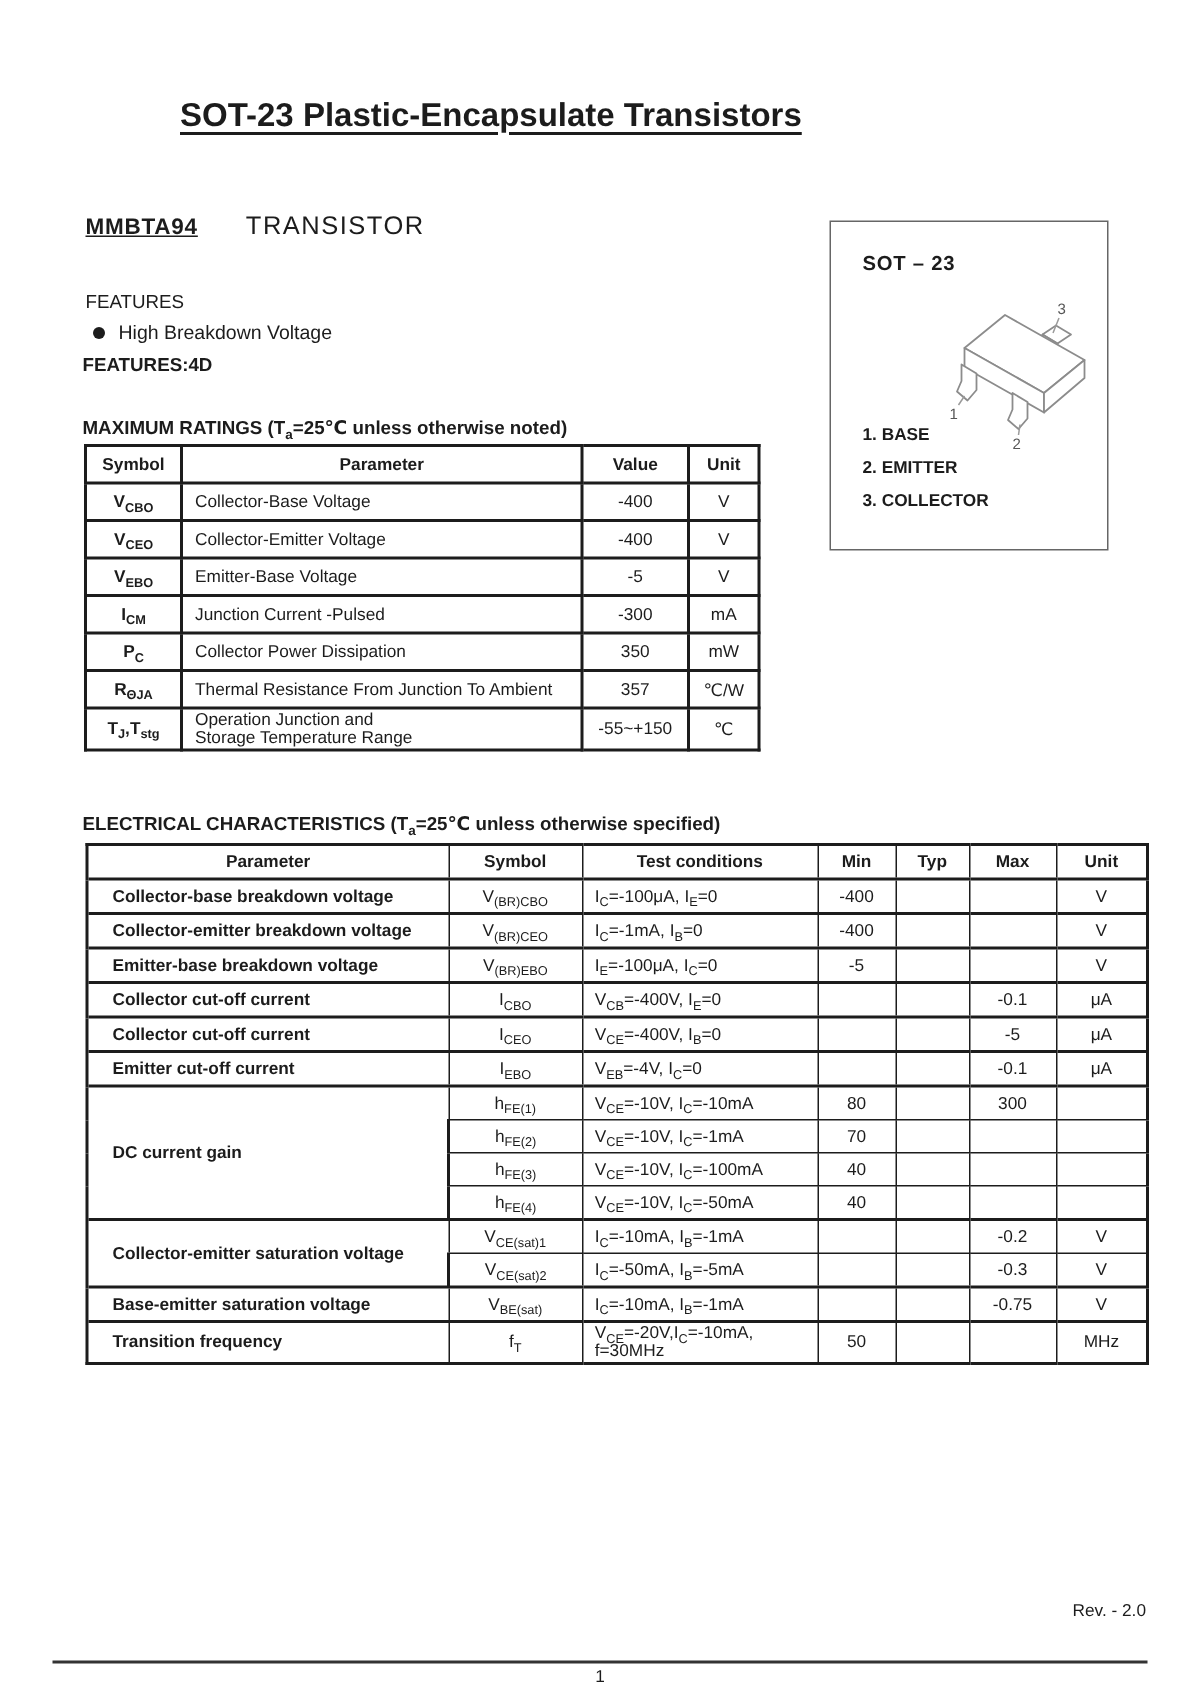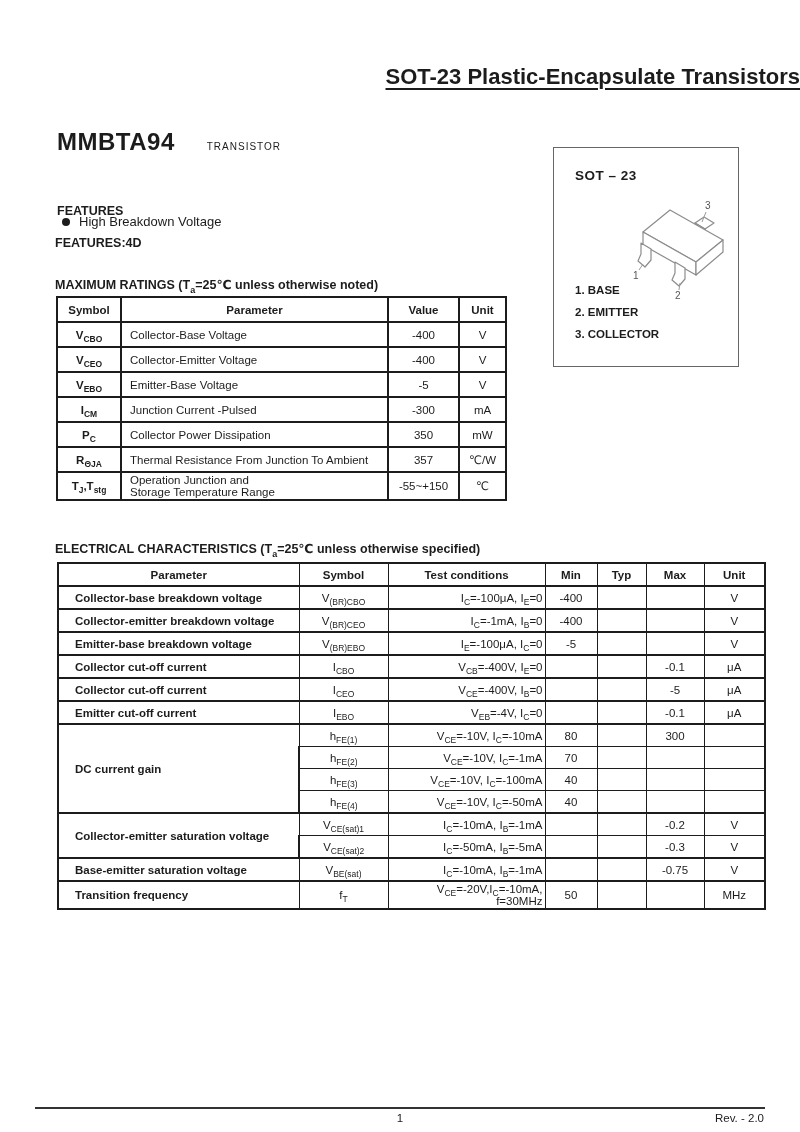--- a/index.html
+++ b/index.html
@@ -9,7 +9,7 @@
   }
   
   .doc-title{
-    position:absolute;top:64px;left:120px;width:680px;text-align:right;
+    position:absolute;top:64px;left:120px;width:680px;text-align:left;
     font-size:22px;font-weight:bold;
     text-decoration:underline;text-decoration-thickness:2px;text-underline-offset:4px;
   }

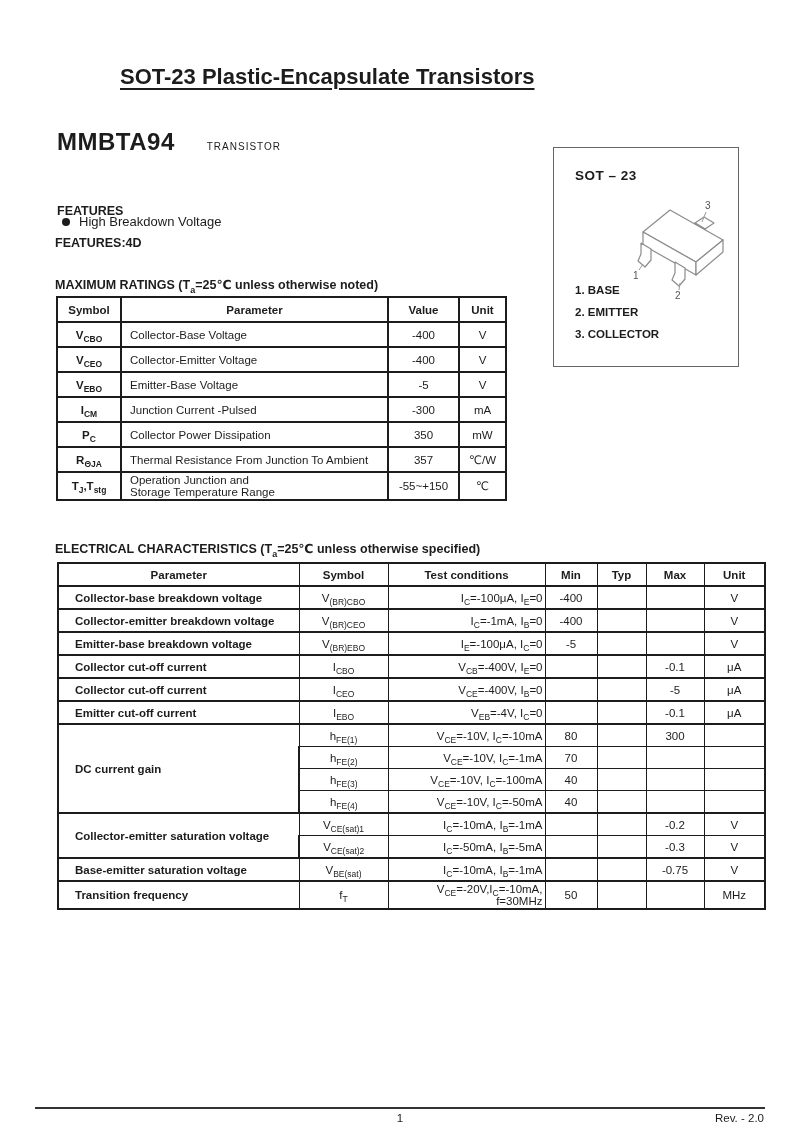--- a/index.html
+++ b/index.html
@@ -14,7 +14,7 @@
     text-decoration:underline;text-decoration-thickness:2px;text-underline-offset:4px;
   }
   .product-line{position:absolute;top:128px;left:57px;display:flex;align-items:baseline;gap:32px;}
-  .part-number{font-size:24px;font-weight:bold;letter-spacing:.5px;}
+  .part-number{font-size:15px;font-weight:bold;letter-spacing:.5px;text-decoration:underline;}
   .part-type{font-size:10px;letter-spacing:1px;}
   .features-heading{position:absolute;top:204px;left:57px;font-size:12.5px;font-weight:bold;}
   .feature-item{position:absolute;top:214px;left:62px;font-size:13px;display:flex;align-items:center;gap:9px;text-align:right;}

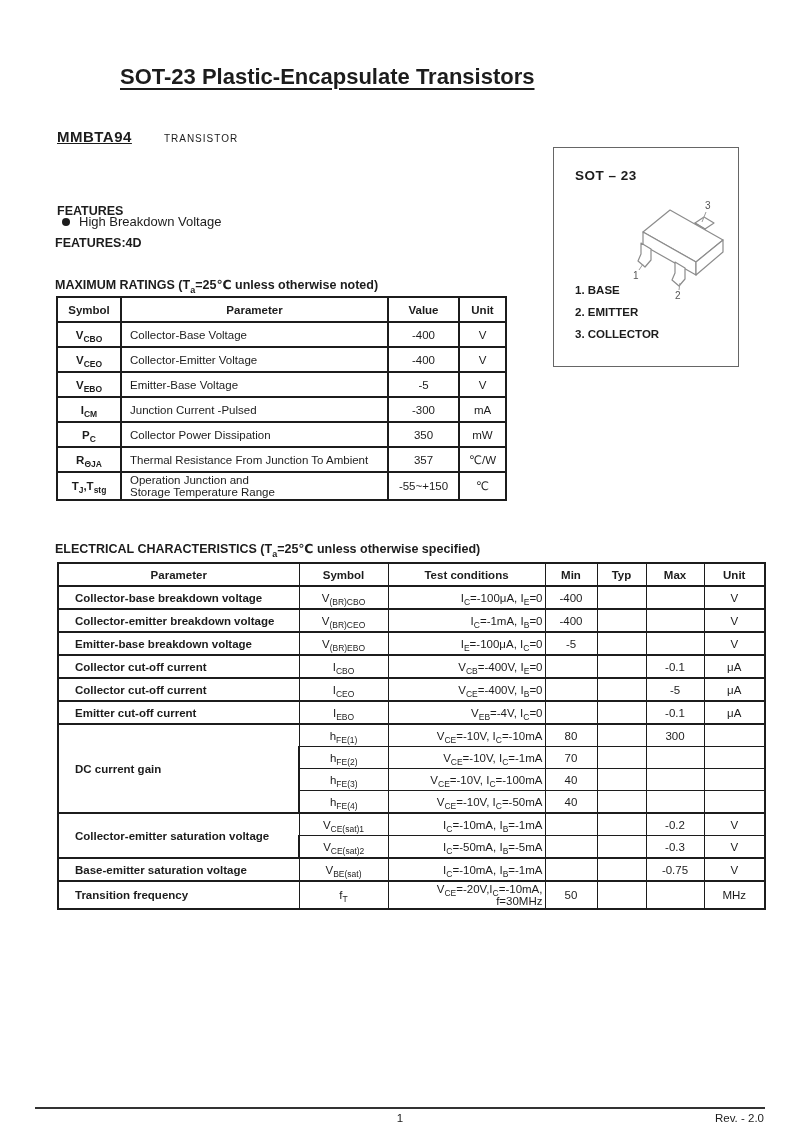--- a/index.html
+++ b/index.html
@@ -15,7 +15,7 @@
   }
   .product-line{position:absolute;top:128px;left:57px;display:flex;align-items:baseline;gap:32px;}
   .part-number{font-size:15px;font-weight:bold;letter-spacing:.5px;text-decoration:underline;}
-  .part-type{font-size:10px;letter-spacing:1px;}
+  .part-type{font-size:17px;letter-spacing:1px;margin-top:13px;}
   .features-heading{position:absolute;top:204px;left:57px;font-size:12.5px;font-weight:bold;}
   .feature-item{position:absolute;top:214px;left:62px;font-size:13px;display:flex;align-items:center;gap:9px;text-align:right;}
   .bullet{width:8px;height:8px;border-radius:50%;background:#1c1c1c;flex:0 0 auto;}

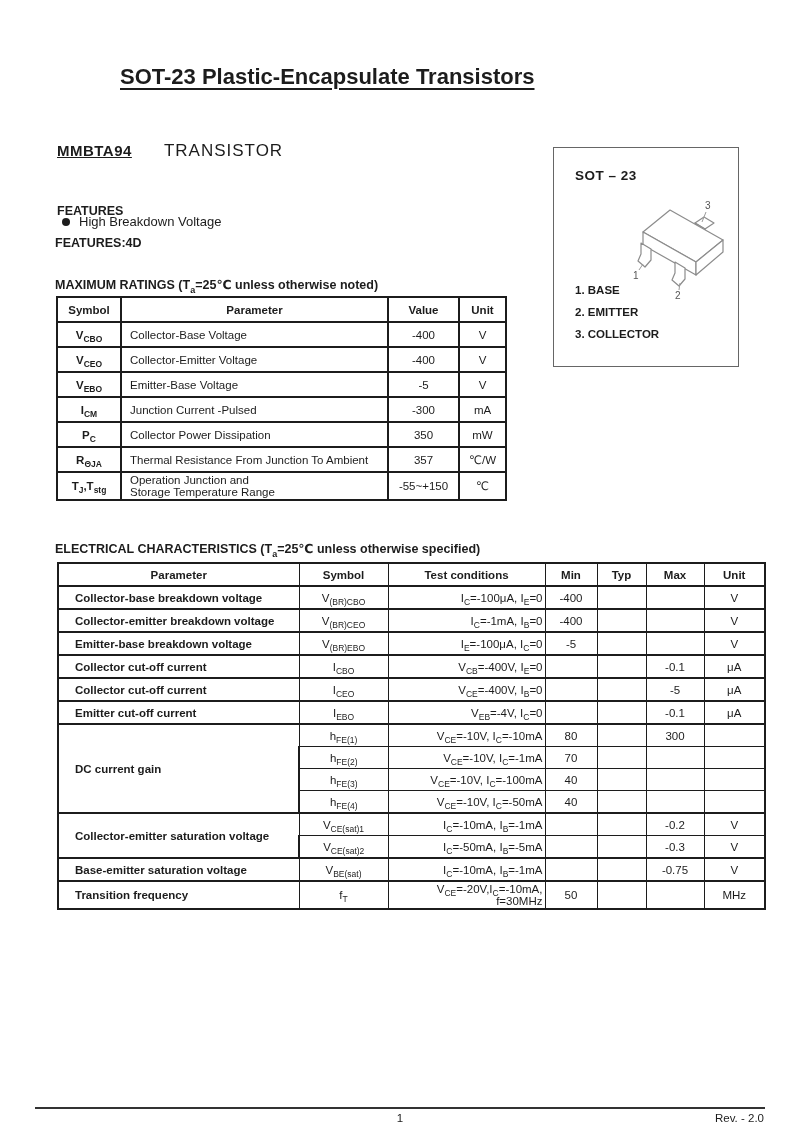--- a/index.html
+++ b/index.html
@@ -16,7 +16,7 @@
   .product-line{position:absolute;top:128px;left:57px;display:flex;align-items:baseline;gap:32px;}
   .part-number{font-size:15px;font-weight:bold;letter-spacing:.5px;text-decoration:underline;}
   .part-type{font-size:17px;letter-spacing:1px;margin-top:13px;}
-  .features-heading{position:absolute;top:204px;left:57px;font-size:12.5px;font-weight:bold;}
+  .features-heading{position:absolute;top:194px;left:57px;font-size:12.5px;font-weight:normal;}
   .feature-item{position:absolute;top:214px;left:62px;font-size:13px;display:flex;align-items:center;gap:9px;text-align:right;}
   .bullet{width:8px;height:8px;border-radius:50%;background:#1c1c1c;flex:0 0 auto;}
   .marking{position:absolute;top:236px;left:55px;font-size:12.5px;font-weight:bold;}

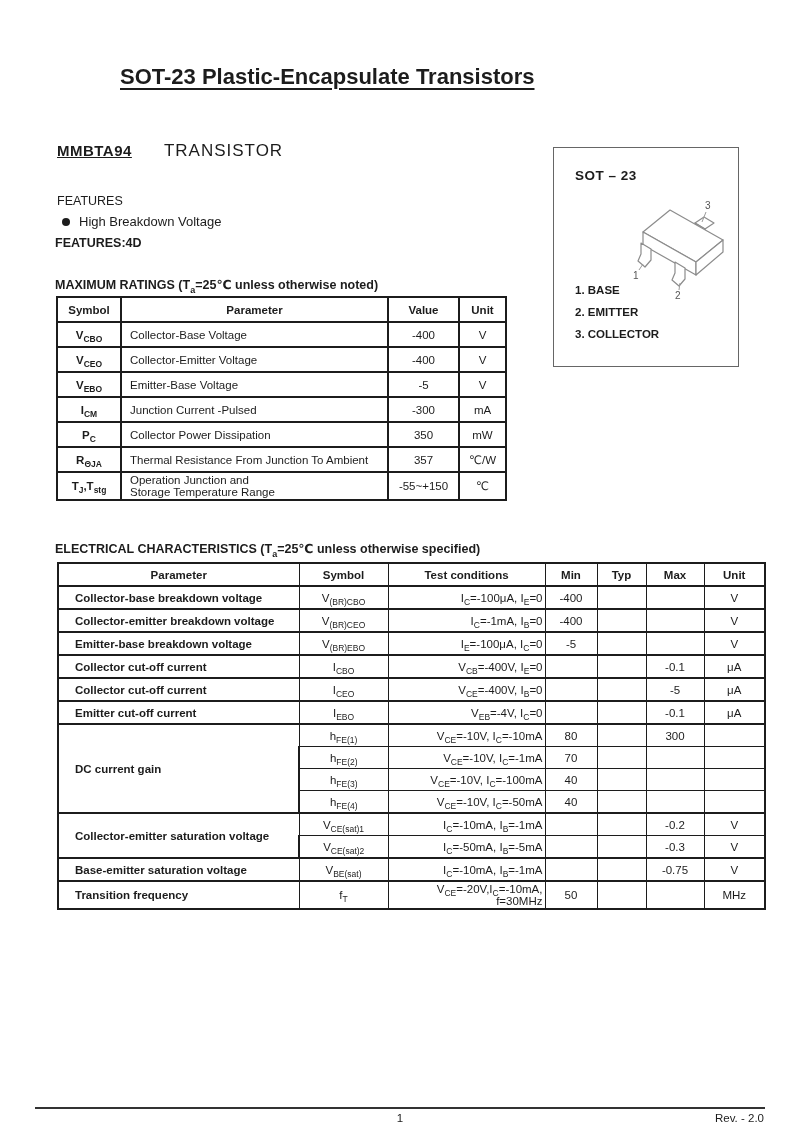--- a/index.html
+++ b/index.html
@@ -40,7 +40,7 @@
   .elec tr.gs>td{border-top:2px solid #1c1c1c;}
   .elec tr:last-child>td{border-bottom:2px solid #1c1c1c;}
   .elec td.c-param{text-align:left;padding-left:16px;font-weight:bold;}
-  .elec td.c-cond{text-align:right;padding-left:8px;margin-top:44px;}
+  .elec td.c-cond{text-align:left;padding-left:8px;margin-top:44px;}
   
   .pkg-box{position:absolute;top:147px;left:553px;width:184px;height:218px;border:1.5px solid #666;}
   .pkg-title{position:absolute;top:20px;left:21px;font-size:13.5px;font-weight:bold;letter-spacing:.5px;}

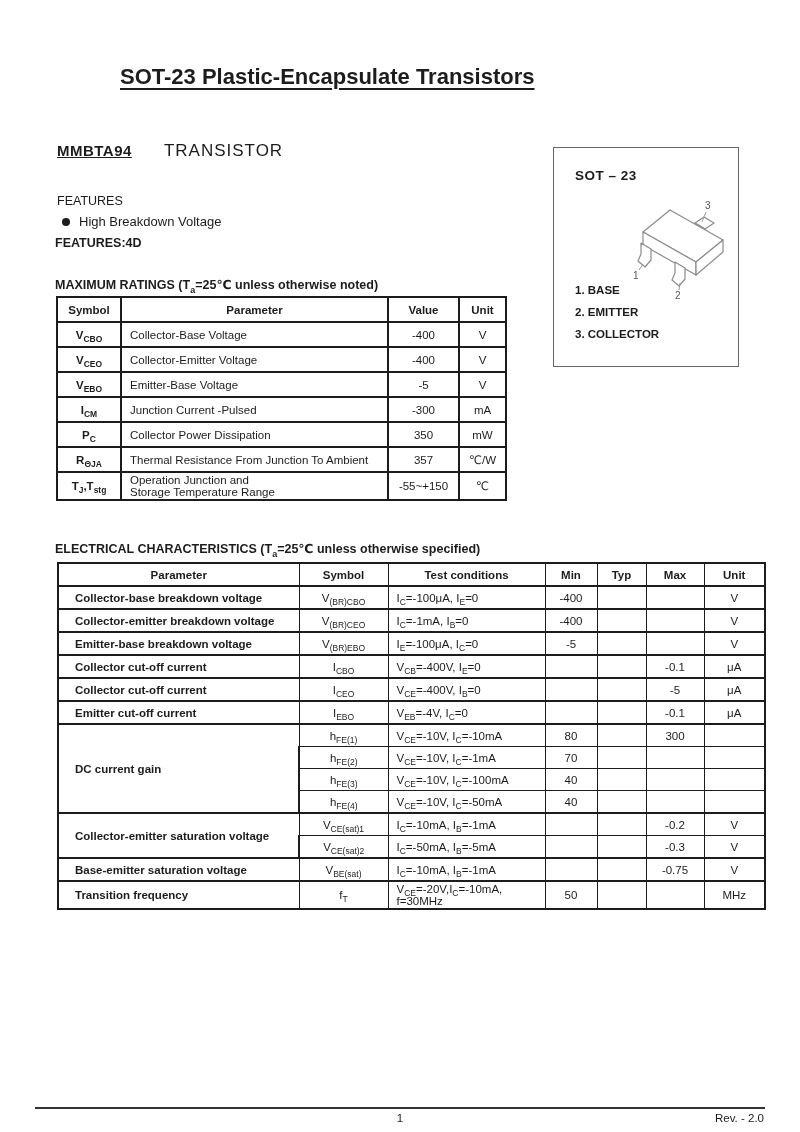--- a/index.html
+++ b/index.html
@@ -49,7 +49,7 @@
   
   .footer-rule{position:absolute;top:1107px;left:35px;width:730px;border-top:2px solid #333;}
   .footer-page{position:absolute;top:1112px;left:0;width:800px;text-align:center;font-size:11.5px;}
-  .footer-rev{position:absolute;top:1112px;right:36px;font-size:11.5px;margin-left:34px;}
+  .footer-rev{position:absolute;top:1068px;right:36px;font-size:11.5px;margin-left:34px;}
 </style>
 </head>
 <body>

